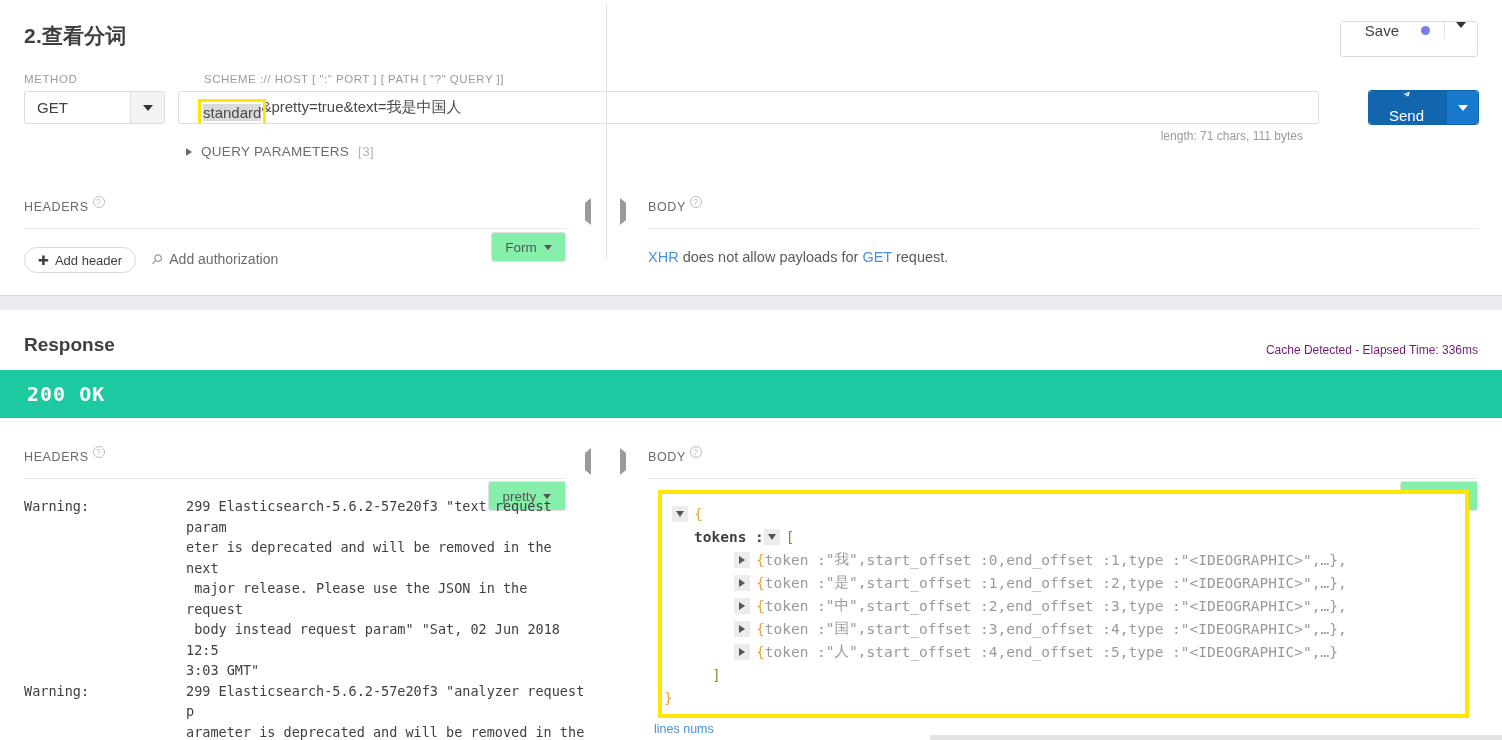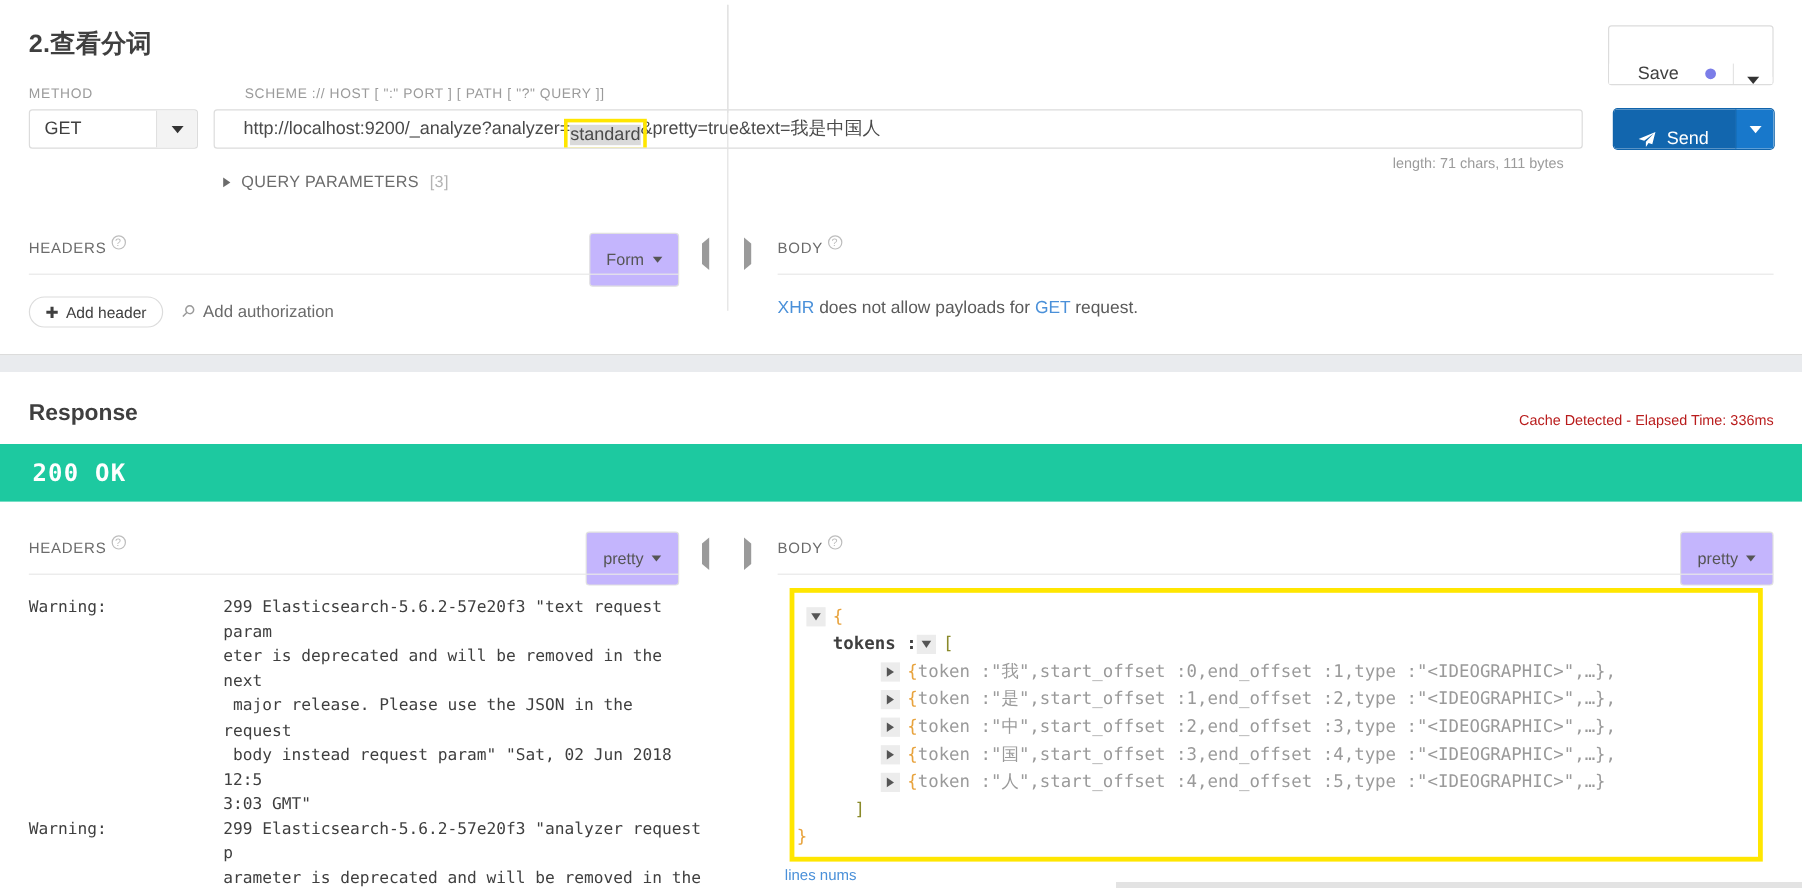--- a/index.html
+++ b/index.html
@@ -26,7 +26,7 @@
   
   .save-group {
     position: absolute; right: 24px; top: 21px;
-    display: flex; align-items: flex-end; height: 50px;
+    display: flex; align-items: flex-start; height: 36px;
     border: 1px solid #dcdcdc; border-radius: 3px; background: #fff;
   }
   .save-btn {

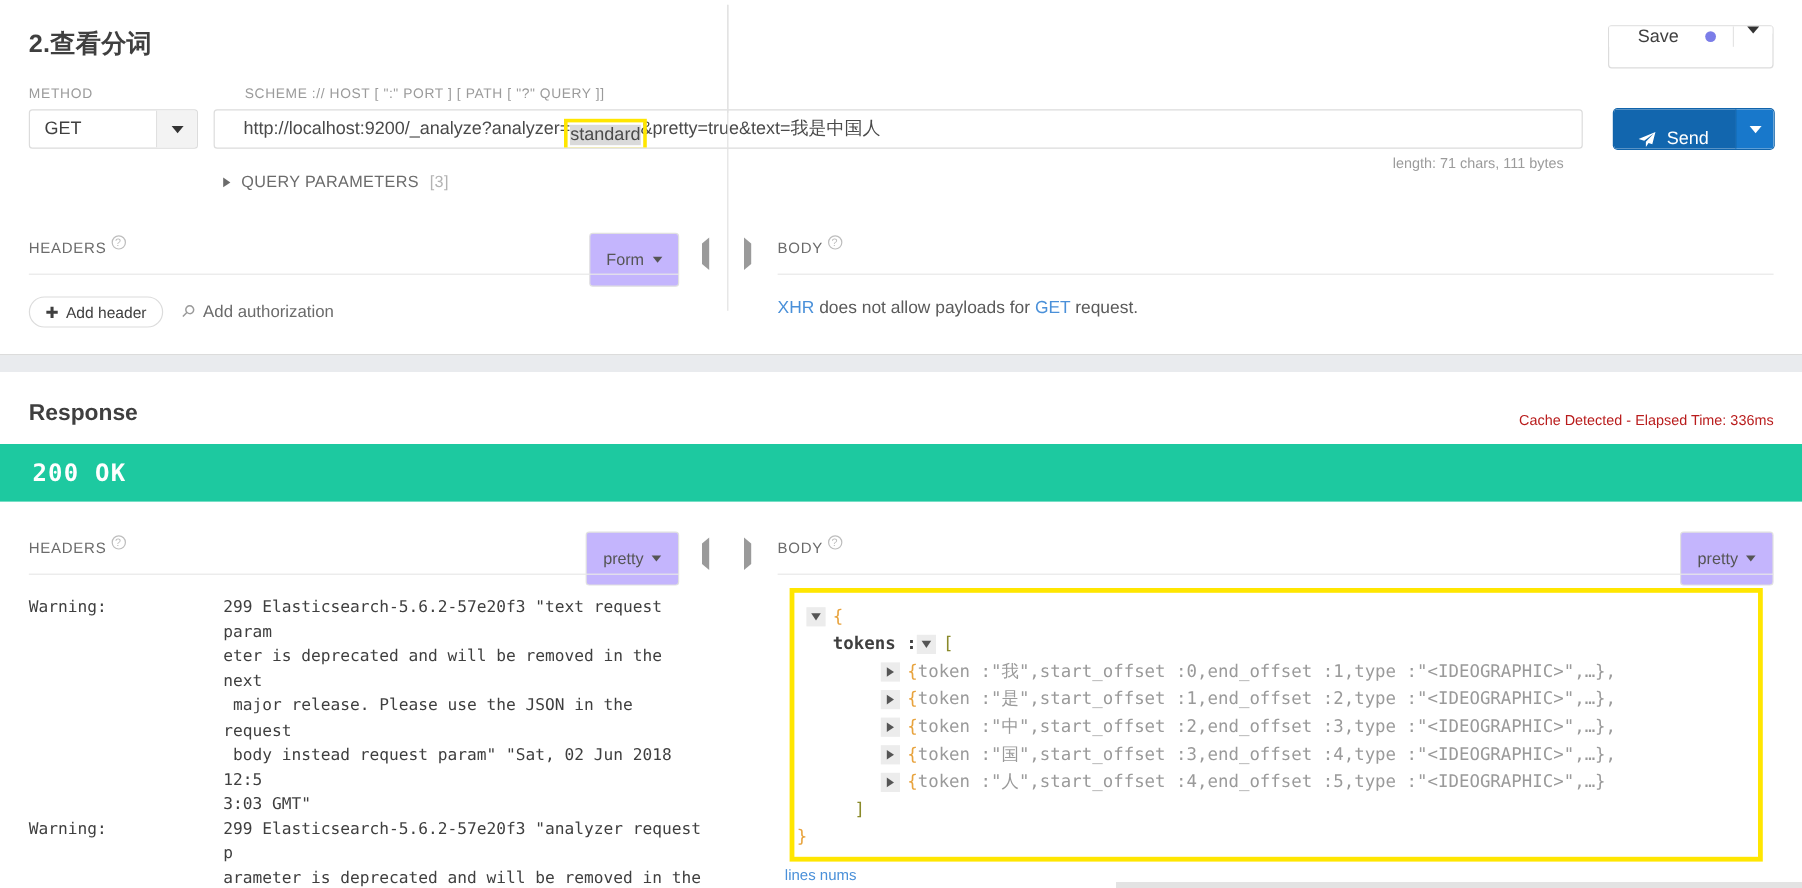--- a/index.html
+++ b/index.html
@@ -254,7 +254,6 @@
 
     <div class="url-box">
       <div class="url-text">
-        <span>http://localhost:9200/_analyze?analyzer=</span>
           <span class="url-hl">standard</span>
           <span>&amp;pretty=true&amp;text=我是中国人</span>
       </div>

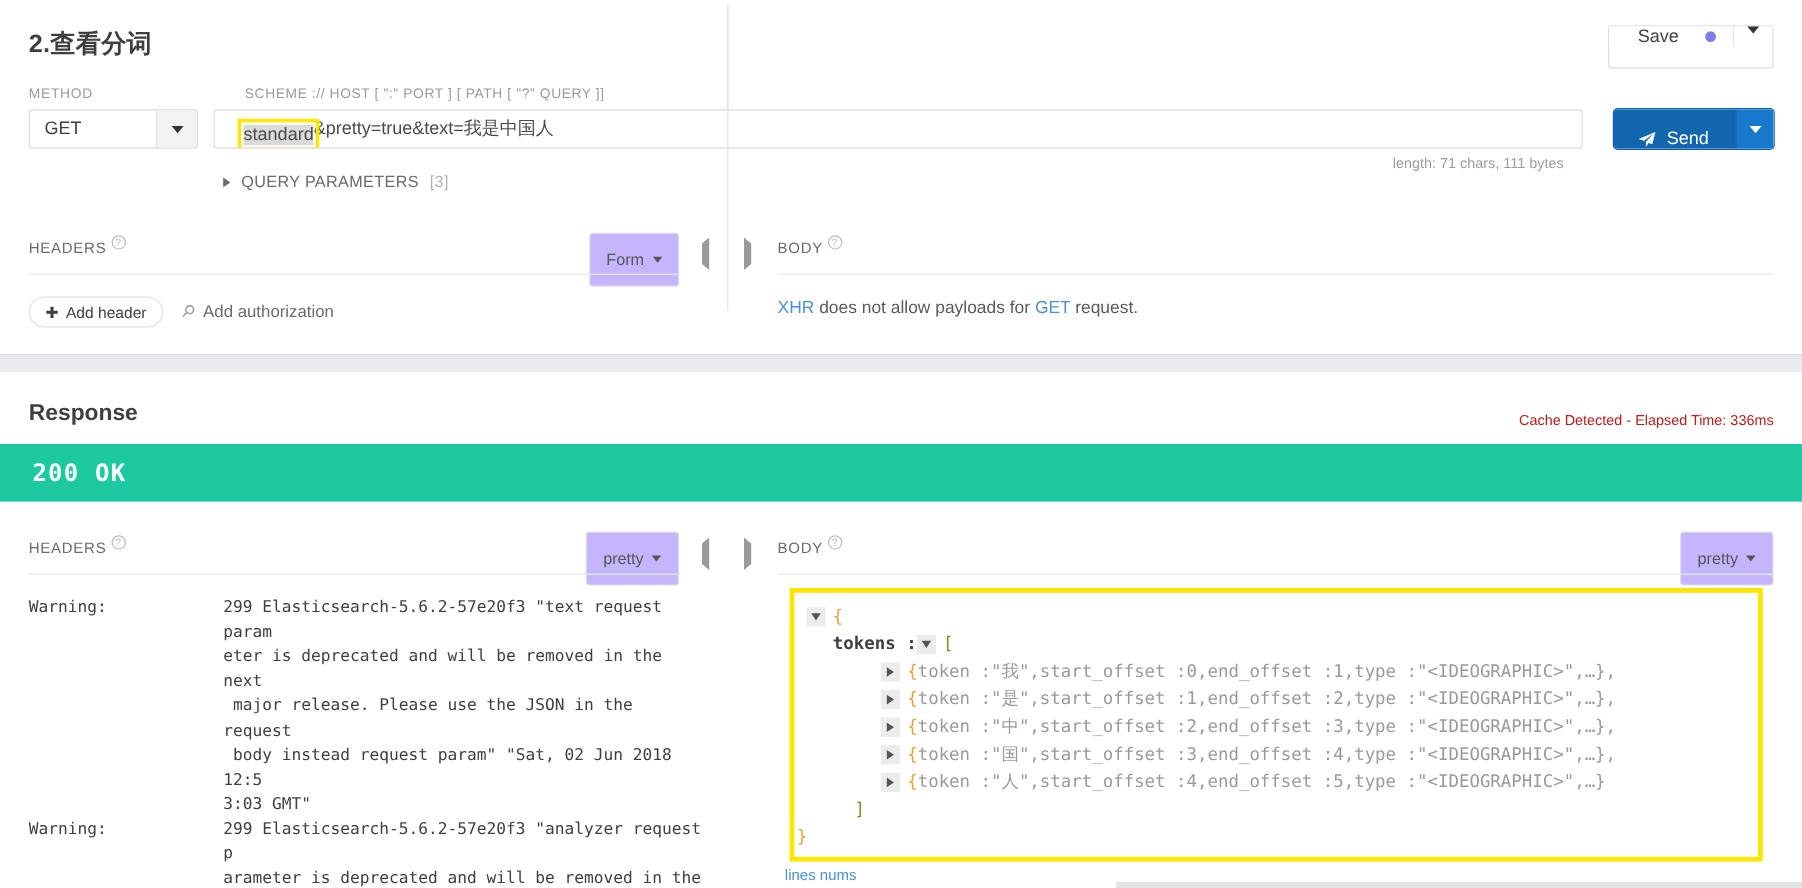--- a/index.html
+++ b/index.html
@@ -93,9 +93,10 @@
   }
   .send-btn {
     background: #1266ae; color:#fff; border:none; cursor:pointer;
-    display:flex; align-items:flex-end; gap:9px;
+    display:flex; align-items:center; gap:9px;
     padding: 0 22px 0 20px; font-size: 15px;
     font-family: "Liberation Sans", sans-serif;
+    flex-direction: column;
   }
   .send-caret {
     width: 32px; background:#1878cb; display:flex;align-items:center;justify-content:center;

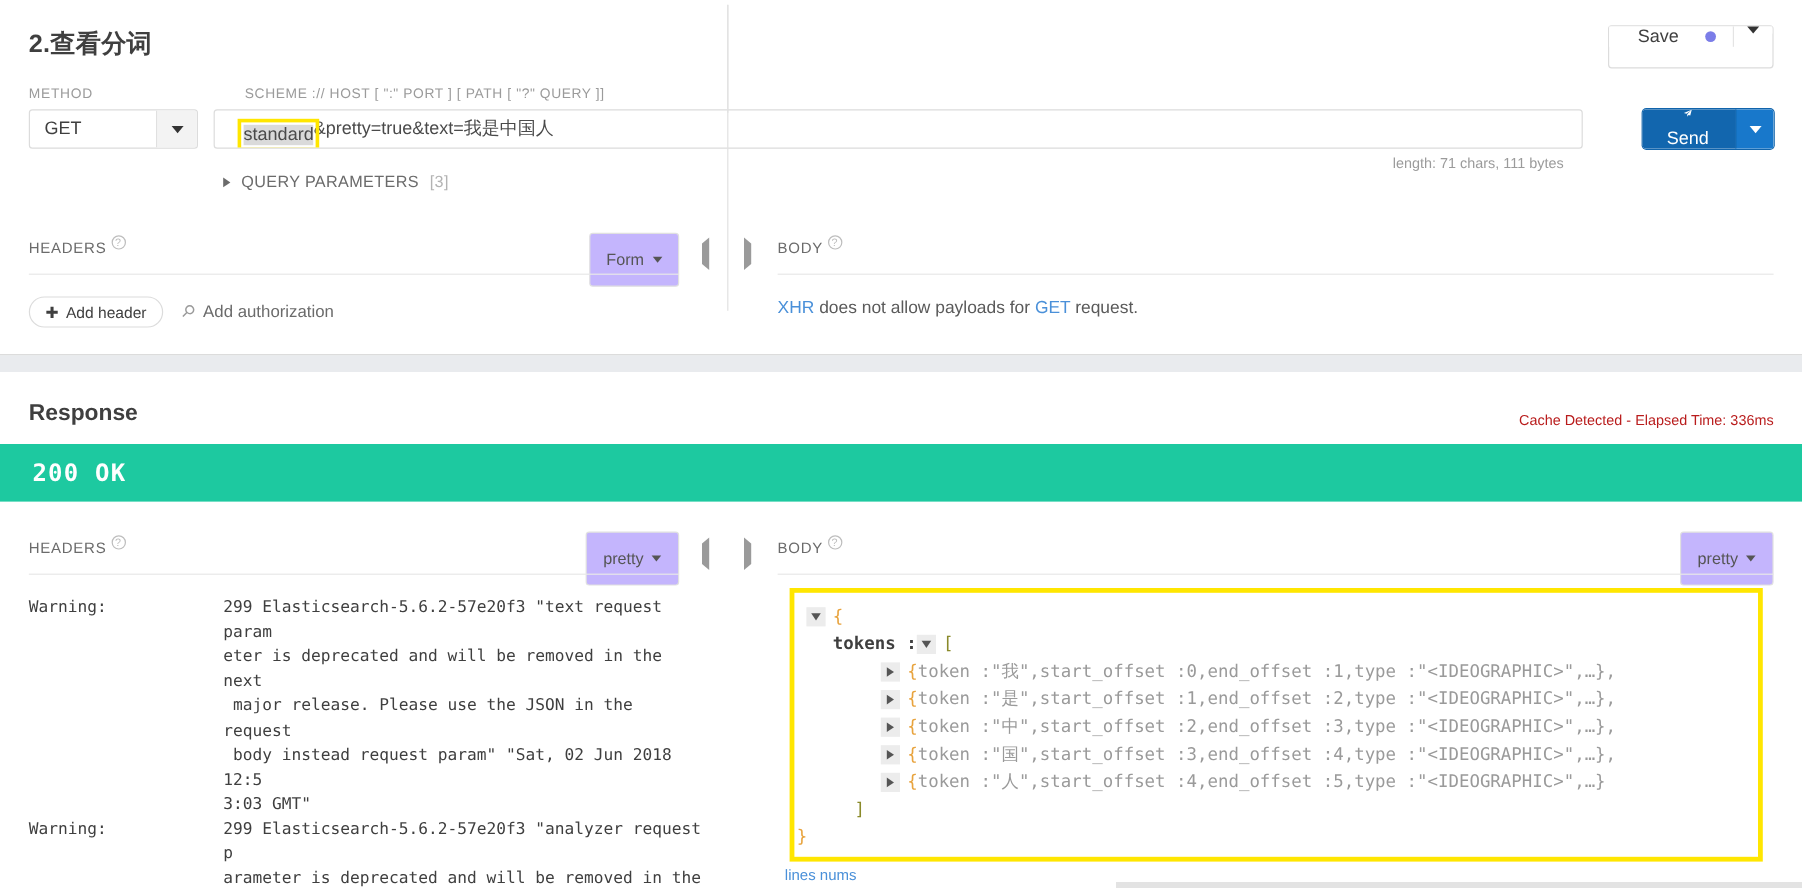--- a/index.html
+++ b/index.html
@@ -128,9 +128,9 @@
   }
 
   .form-select, .pretty-select {
-    border:1px solid #e0e0e0; border-radius:3px; background:#c4b5fd;
-    height:45px; display:flex; align-items:center; justify-content:center; gap:7px;
-    font-size:13.5px; color:#555; padding:0 13px; cursor:pointer;
+    border:1px solid #e0e0e0; border-radius:3px; background:#86efac;
+    height:30px; display:flex; align-items:center; justify-content:center; gap:7px;
+    font-size:13.5px; color:#555; padding:0 13px; cursor:pointer;margin-top:38px;
   }
   .caret-sm { width:0;height:0;border-left:4px solid transparent;border-right:4px solid transparent;border-top:5px solid #555; }
 

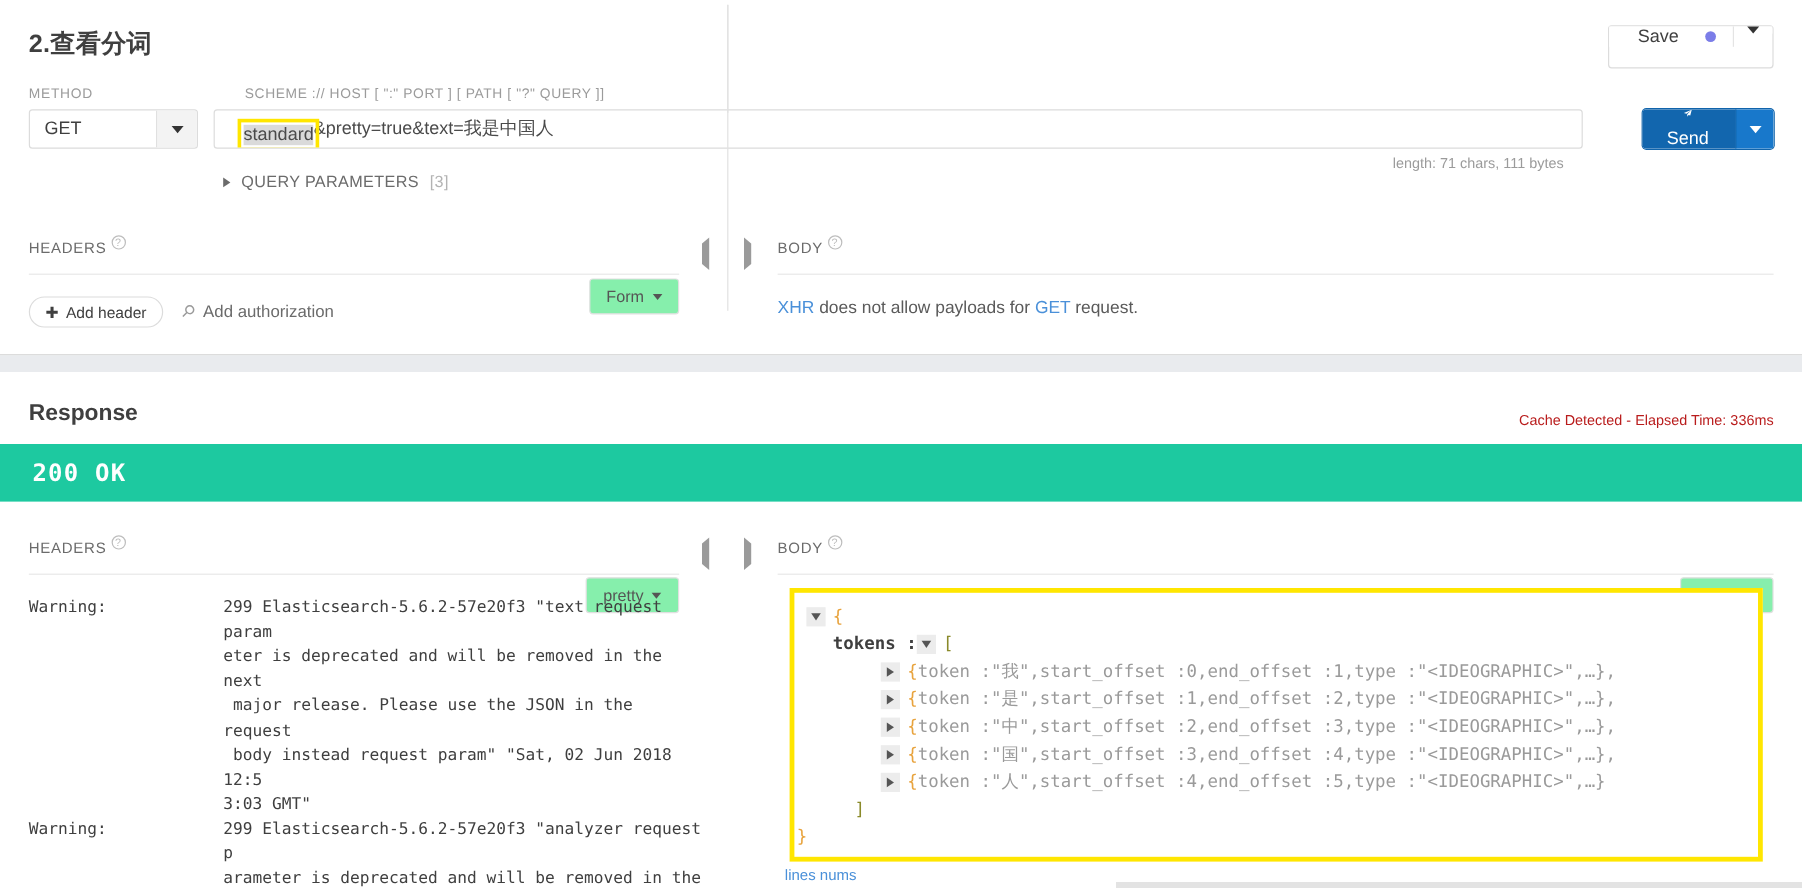--- a/index.html
+++ b/index.html
@@ -164,7 +164,7 @@
     position:absolute; left:0; top:310px; width:1502px; height:430px; background:#fff;
   }
   .resp-title { position:absolute; left:24px; top:334px; font-size:19px; font-weight:bold; color:#3f3f3f; }
-  .cache-note { position:absolute; right:24px; top:343px; font-size:12px; color:#b91c1c; }
+  .cache-note { position:absolute; right:24px; top:343px; font-size:12px; color:#701a75; }
 
   .status-bar {
     position:absolute; left:0; top:370px; width:1502px; height:48px;

